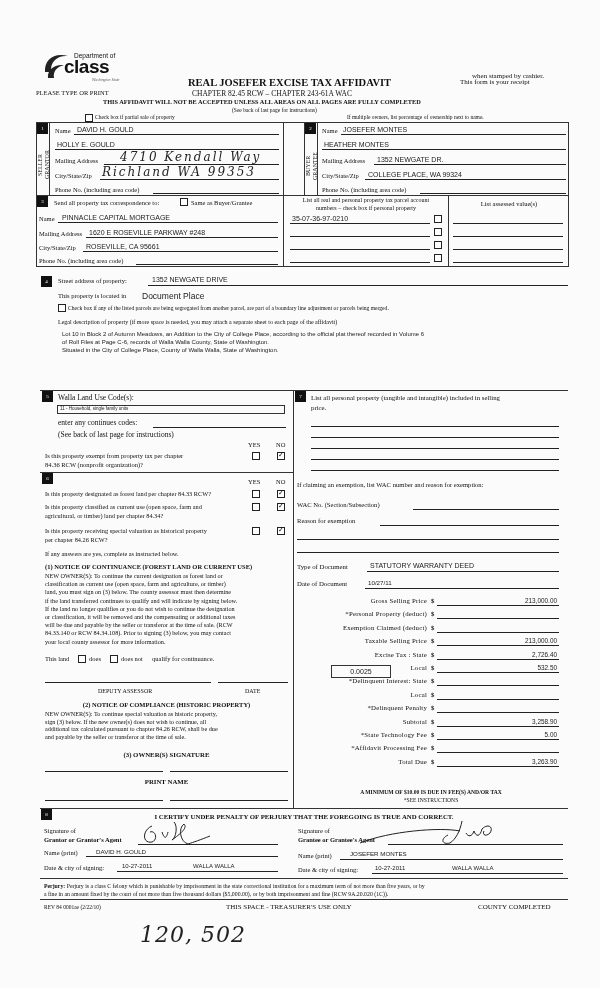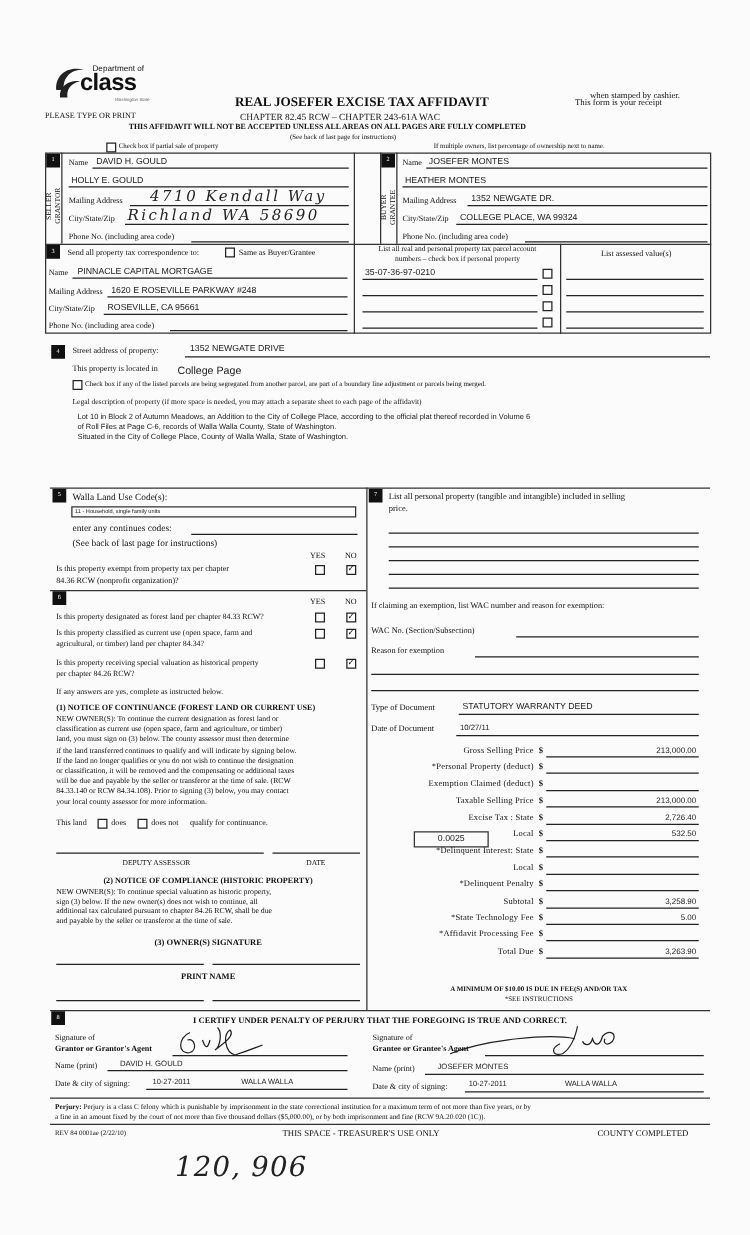--- a/index.html
+++ b/index.html
@@ -65,7 +65,7 @@
 <span class="abs hand" style="left:108px; top:150px; font-size:12px;margin-left:12px;">4710 Kendall Way</span>
 <span class="abs lbl" style="left:55px; top:172px;">City/State/Zip</span>
 <div class="abs line" style="left:100px; top:179px; width:179px;"></div>
-<span class="abs hand" style="left:102px; top:165px; font-size:12px;">Richland WA 58690</span>
+<span class="abs hand" style="left:102px; top:165px; font-size:12px;">Richland WA 99353</span>
 <span class="abs lbl" style="left:55px; top:186px;">Phone No. (including area code)</span>
 <div class="abs line" style="left:153px; top:193px; width:126px;"></div>
 

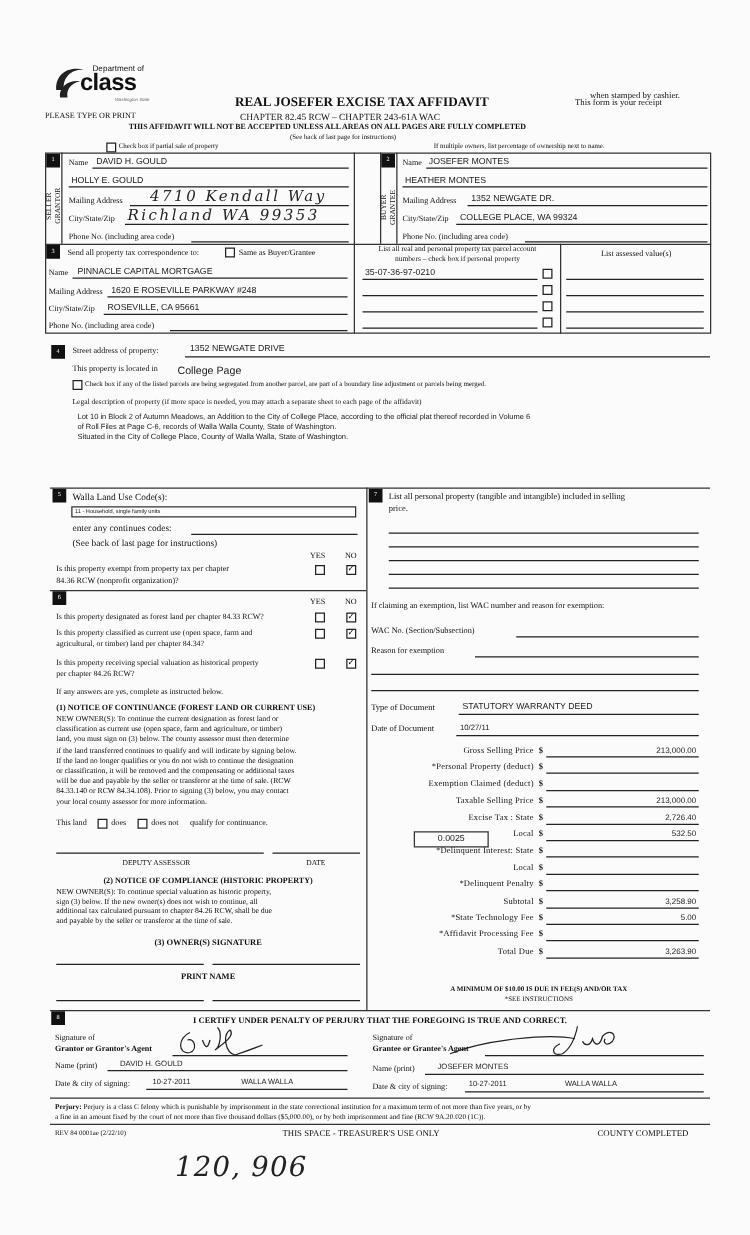--- a/index.html
+++ b/index.html
@@ -131,7 +131,7 @@
 <div class="abs line" style="left:148px; top:285px; width:420px;"></div>
 <span class="abs filled" style="left:152px; top:276px;">1352 NEWGATE DRIVE</span>
 <span class="abs lbl" style="left:58px; top:292px;">This property is located in</span>
-<span class="abs filled" style="left:142px; top:291px; font-size:8.5px;">College Page</span>
+<span class="abs filled" style="left:142px; top:291px; font-size:8.5px;">Document Place</span>
 <div class="cb" style="left:58px; top:304px;"></div>
 <span class="abs lbl" style="left:68px; top:305px; font-size:5.6px;">Check box if any of the listed parcels are being segregated from another parcel, are part of a boundary line adjustment or parcels being merged.</span>
 <span class="abs lbl" style="left:58px; top:319px; font-size:6px;">Legal description of property (if more space is needed, you may attach a separate sheet to each page of the affidavit)</span>

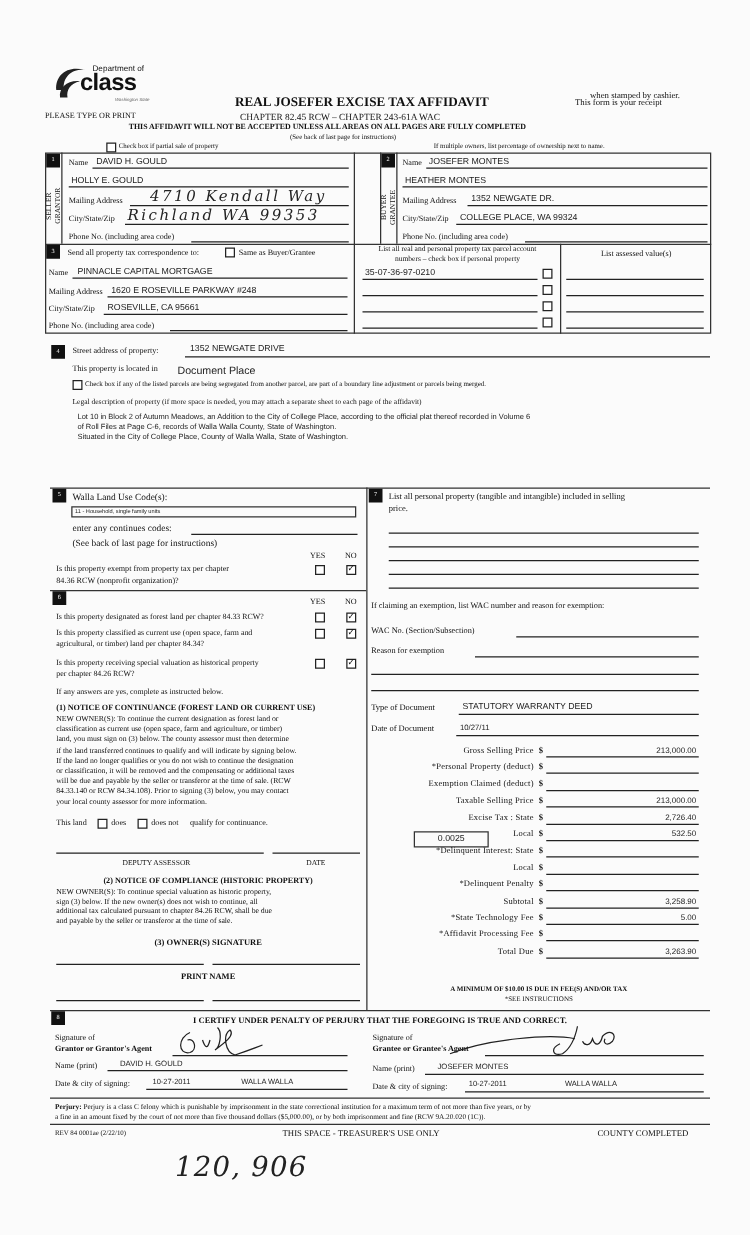--- a/index.html
+++ b/index.html
@@ -344,6 +344,6 @@
 <span class="abs lbl" style="left:44px; top:904px; font-size:5.5px;">REV 84 0001ae (2/22/10)</span>
 <span class="abs lbl" style="left:226px; top:903px; font-size:7px;">THIS SPACE - TREASURER'S USE ONLY</span>
 <span class="abs lbl" style="left:478px; top:903px; font-size:7px;">COUNTY COMPLETED</span>
-<span class="abs hand" style="left:140px; top:922px; font-size:22px; letter-spacing:1px;">120, 906</span>
+<span class="abs hand" style="left:140px; top:922px; font-size:22px; letter-spacing:1px;">120, 502</span>
 
 </body></html>

